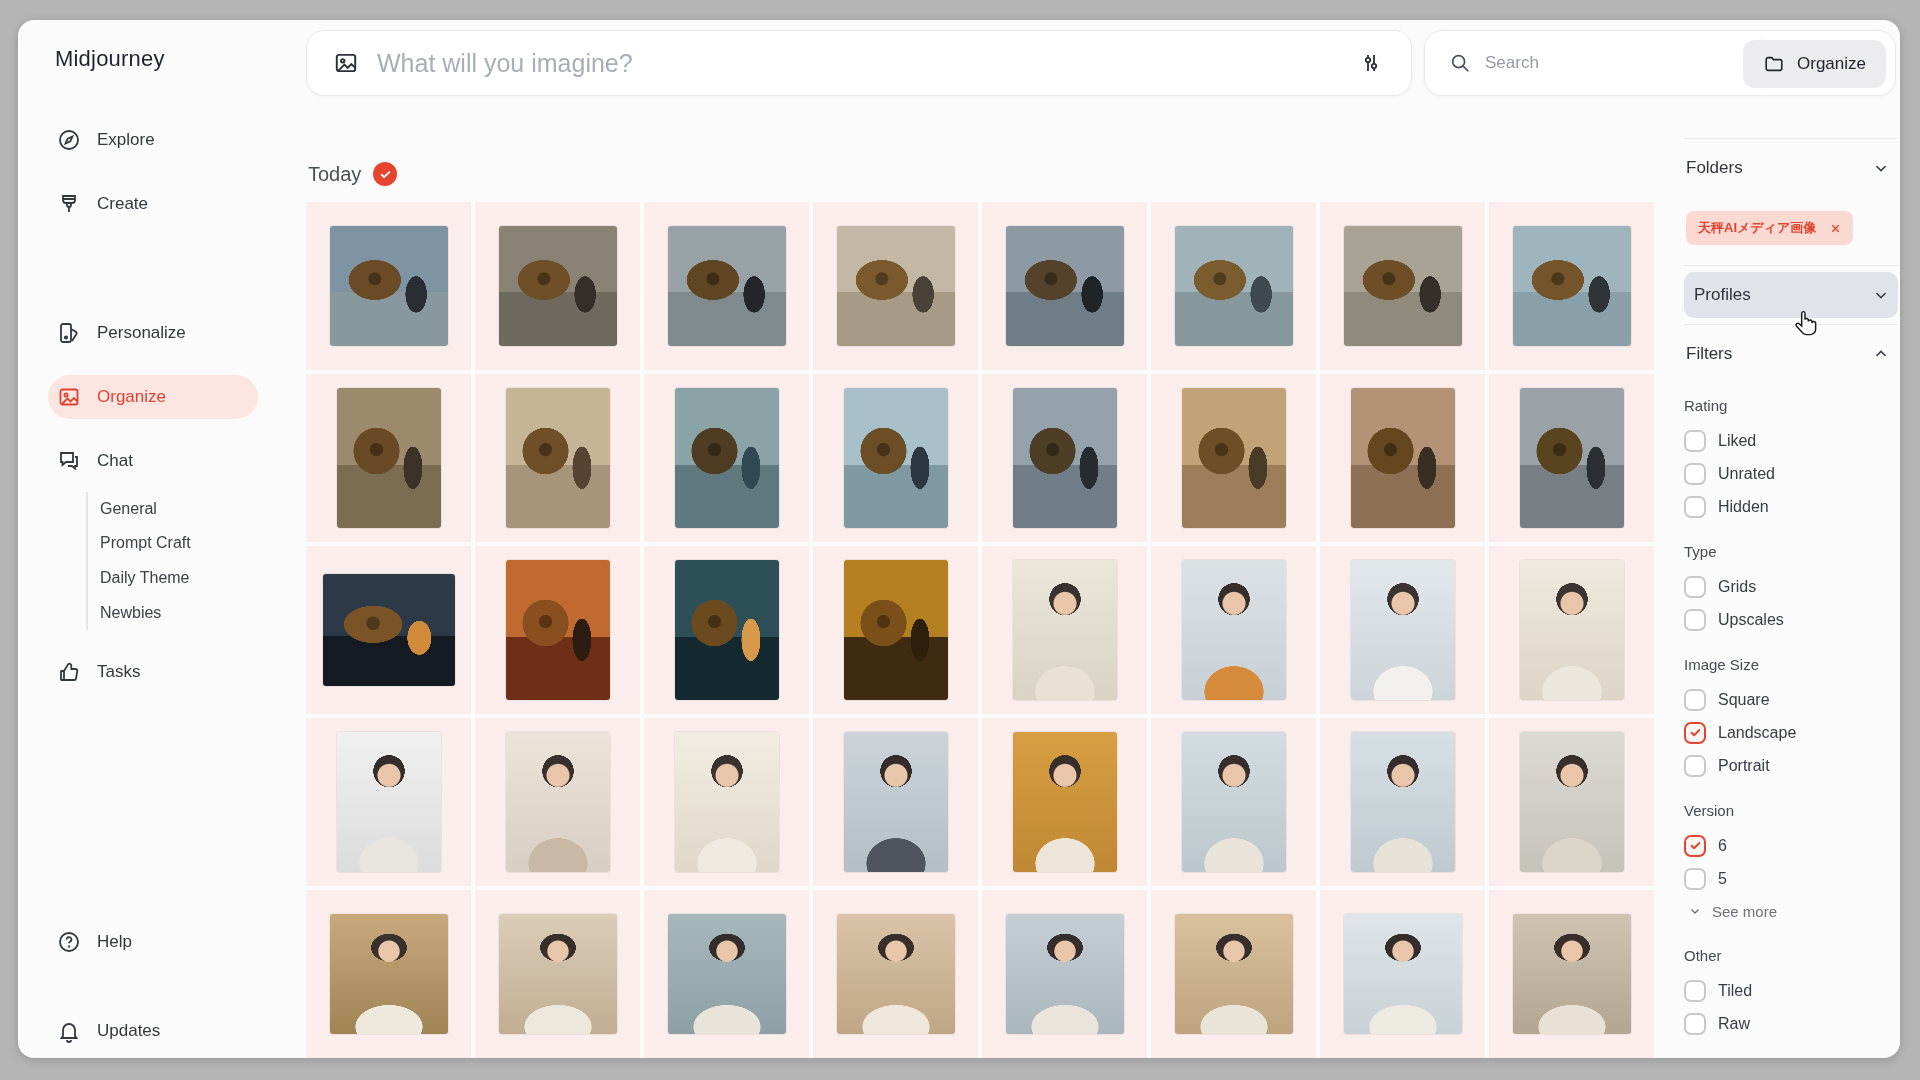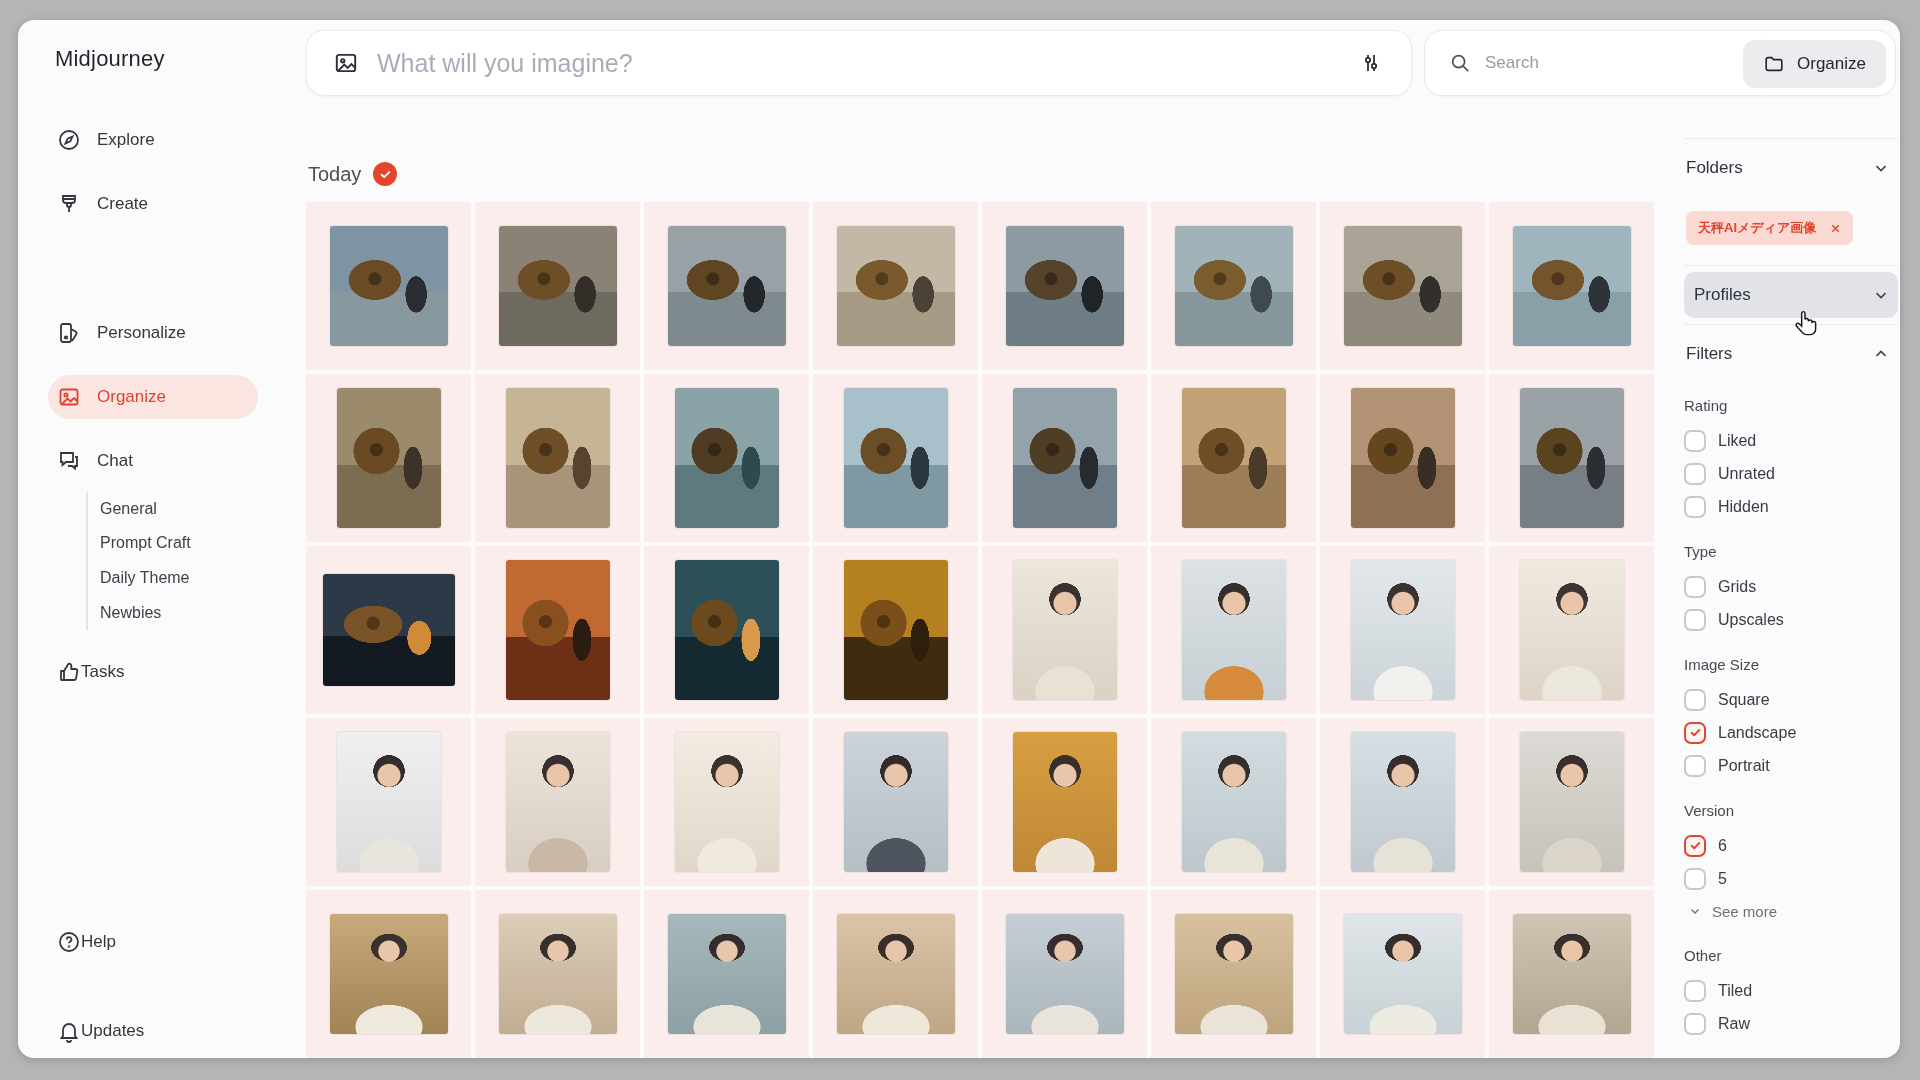--- a/index.html
+++ b/index.html
@@ -26,7 +26,7 @@
   .sub-item { position:absolute; left:82px; width:150px; height:30px; display:flex; align-items:center;
               font-size:16px; color:#3c414b; cursor:pointer; }
   .foot-item { position:absolute; left:39px; width:180px; height:36px; display:flex; align-items:center;
-               color:#33383f; cursor:pointer; }
+               gap:16px; color:#33383f; cursor:pointer; }
   .foot-item .lbl { font-size:17px; font-weight:500; }
   .foot-item svg { width:24px; height:24px; stroke:#33383f; }
 

